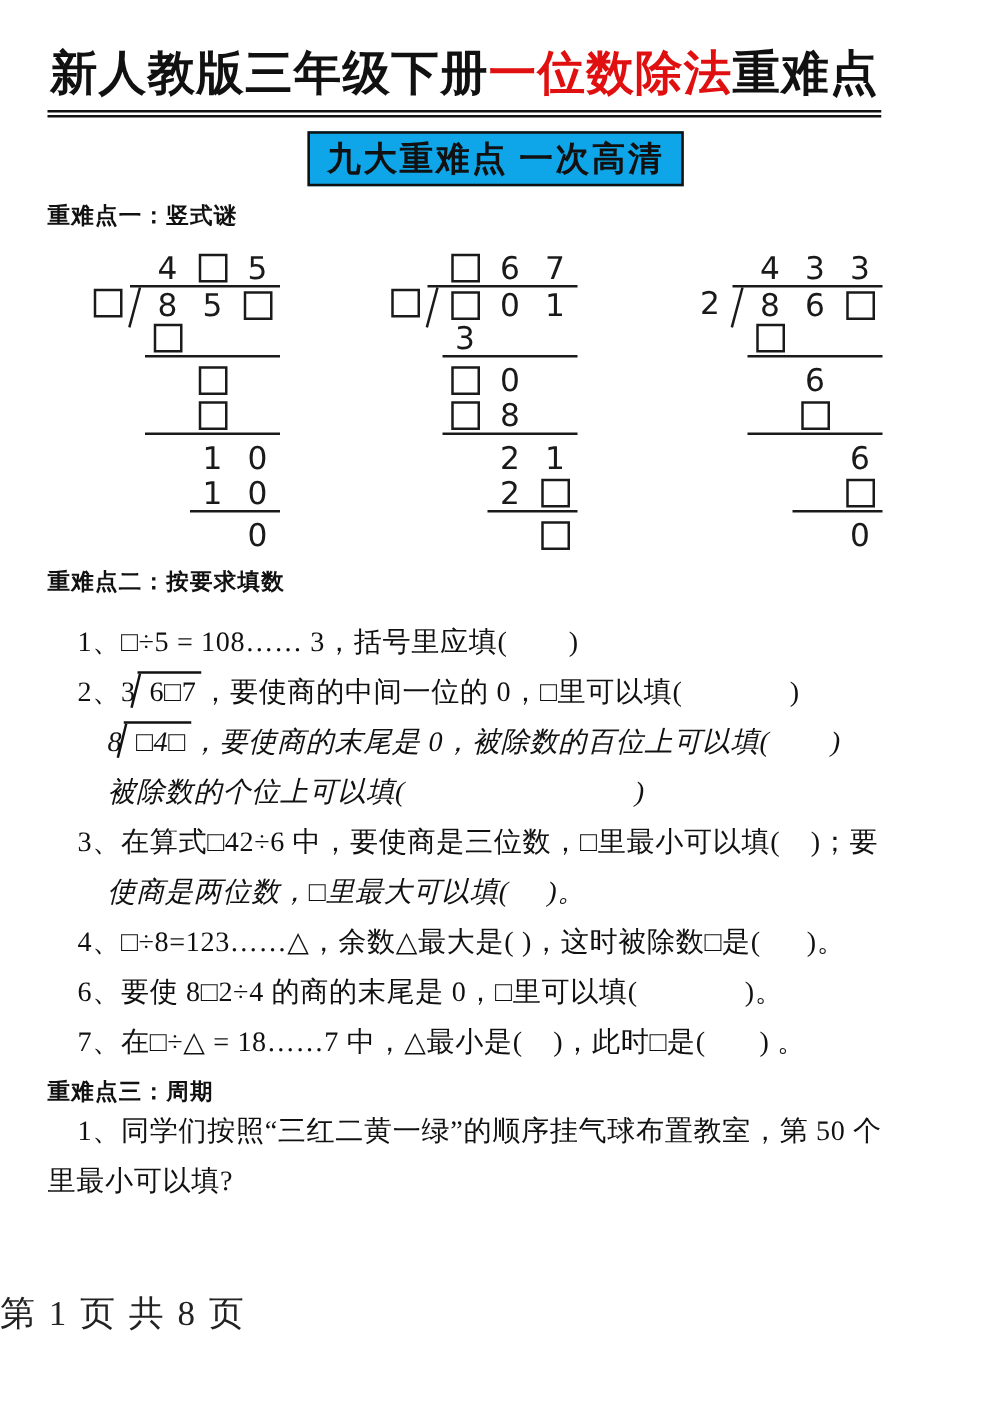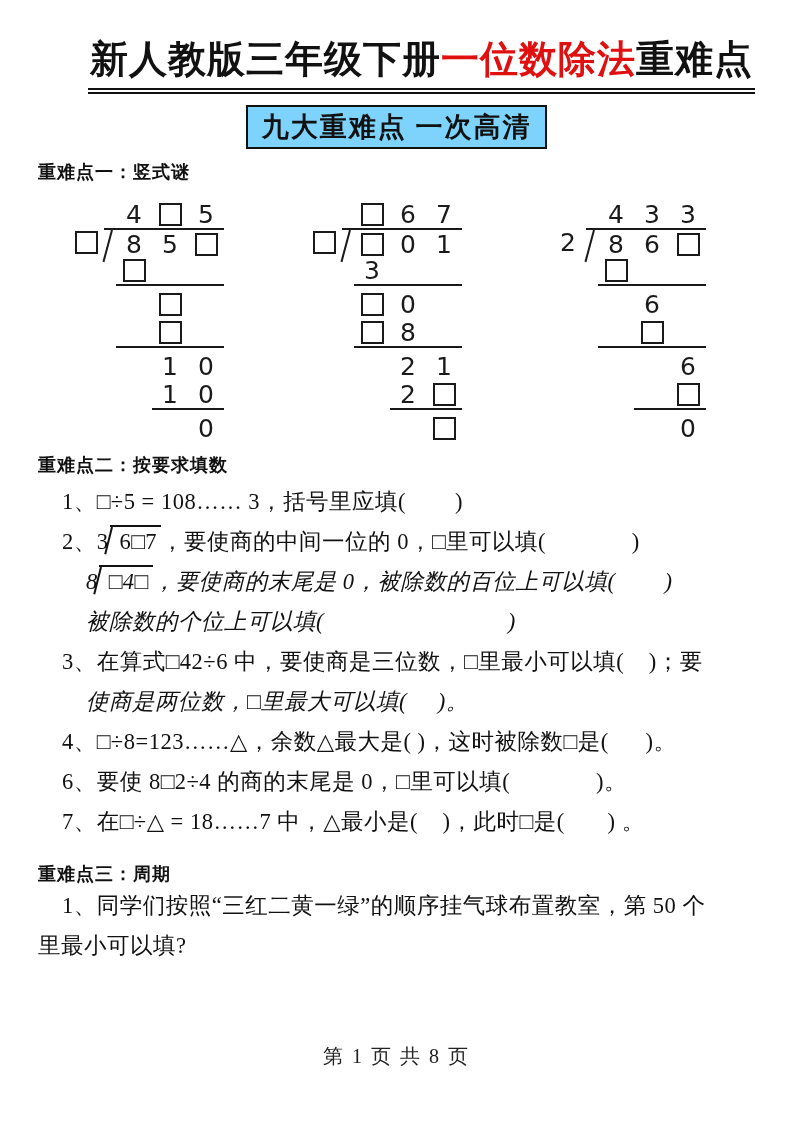--- a/index.html
+++ b/index.html
@@ -11,7 +11,7 @@
   .page{padding:36px 38px 0 38px;position:relative;height:1086px;box-sizing:border-box;}
 
   
-  .title-wrap{text-align:right;}
+  .title-wrap{text-align:left;}
   .title{
     display:inline-block;font-size:38px;font-weight:700;letter-spacing:1px;
     border-bottom:6px double #111;padding:0 2px 4px 2px;line-height:1.25;

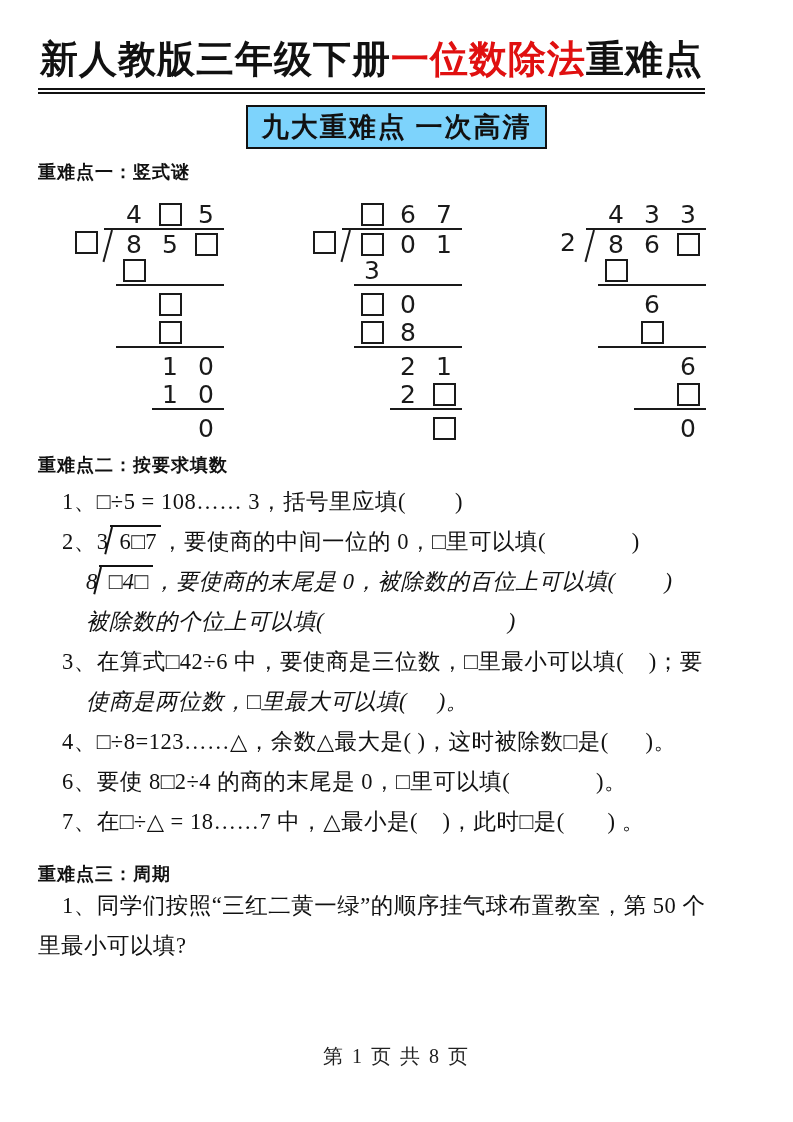--- a/index.html
+++ b/index.html
@@ -22,7 +22,7 @@
   
   .banner-wrap{text-align:center;margin-top:11px;}
   .banner{
-    display:inline-block;background:#7dd3fc;border:2.5px solid #111;
+    display:inline-block;background:#0ea5e9;border:2.5px solid #111;
     font-size:27px;font-weight:700;padding:4px 14px;letter-spacing:2px;line-height:1.2;
   }
 

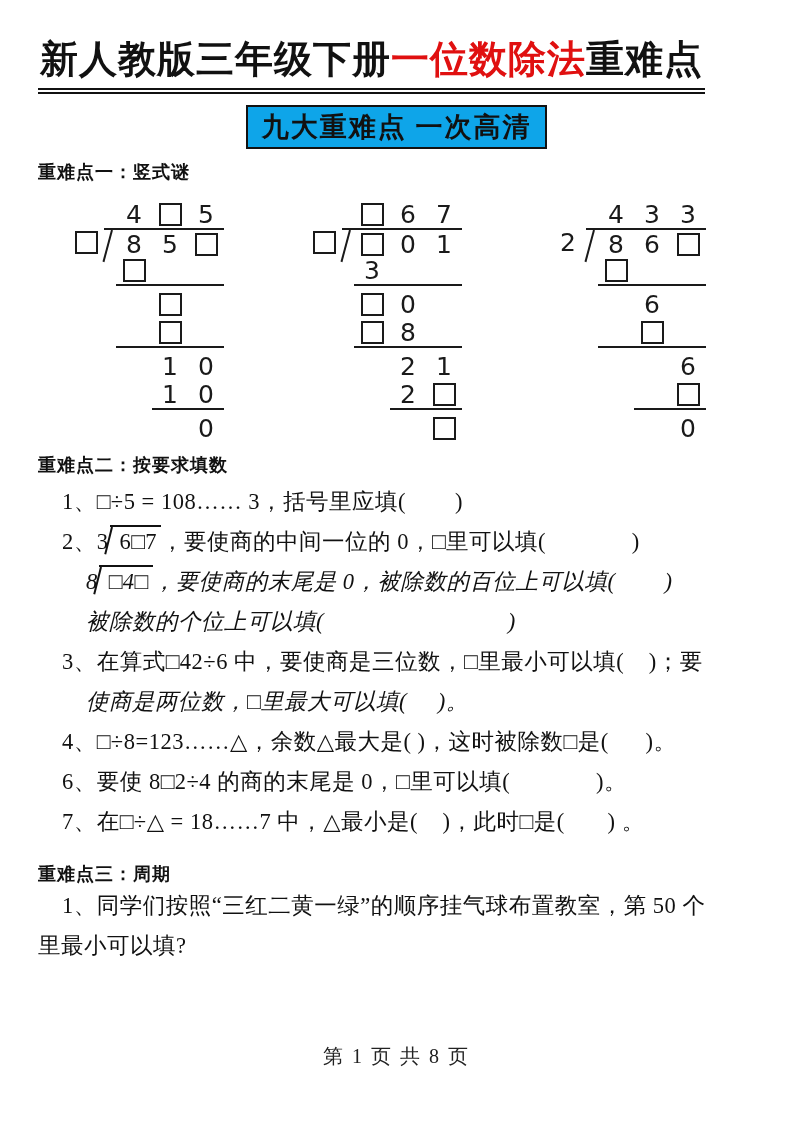--- a/index.html
+++ b/index.html
@@ -50,7 +50,7 @@
   .p-line{border-top:2.5px solid #1a1a1a;height:0;}
 
   
-  .questions{margin-top:4px;}
+  .questions{margin-top:16px;}
   .q{font-size:22.5px;line-height:40px;white-space:pre-wrap;letter-spacing:0.5px;}
   .ind0{padding-left:0;}
   .ind1{padding-left:24px;}

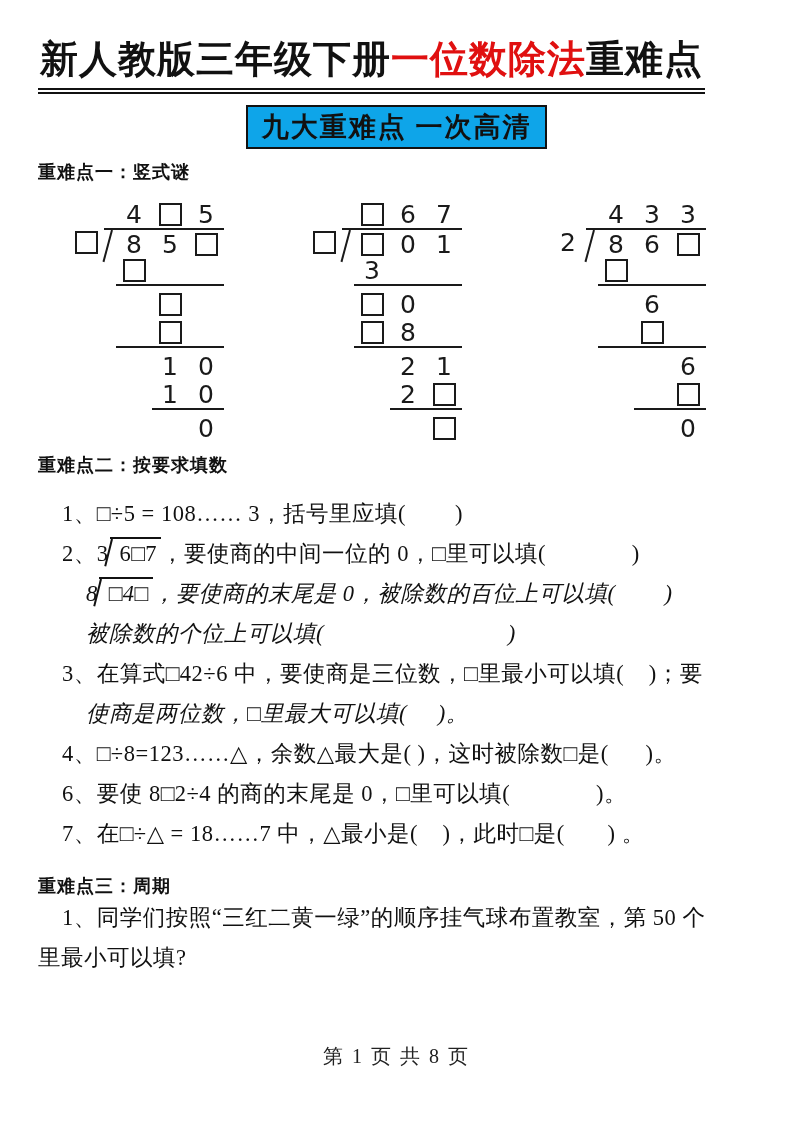--- a/index.html
+++ b/index.html
@@ -392,7 +392,7 @@
     <div class="q ind1">7、在□÷△ = 18……7 中，△最小是(    )，此时□是(       ) 。</div>
   </div>
 
-  <div class="sec-h" style="margin-top:21px;">重难点三：周期</div>
+  <div class="sec-h" style="margin-top:8px;">重难点三：周期</div>
 
   <div class="q ind1">1、同学们按照“三红二黄一绿”的顺序挂气球布置教室，第 50 个</div>
   <div class="q ind0">里最小可以填?</div>

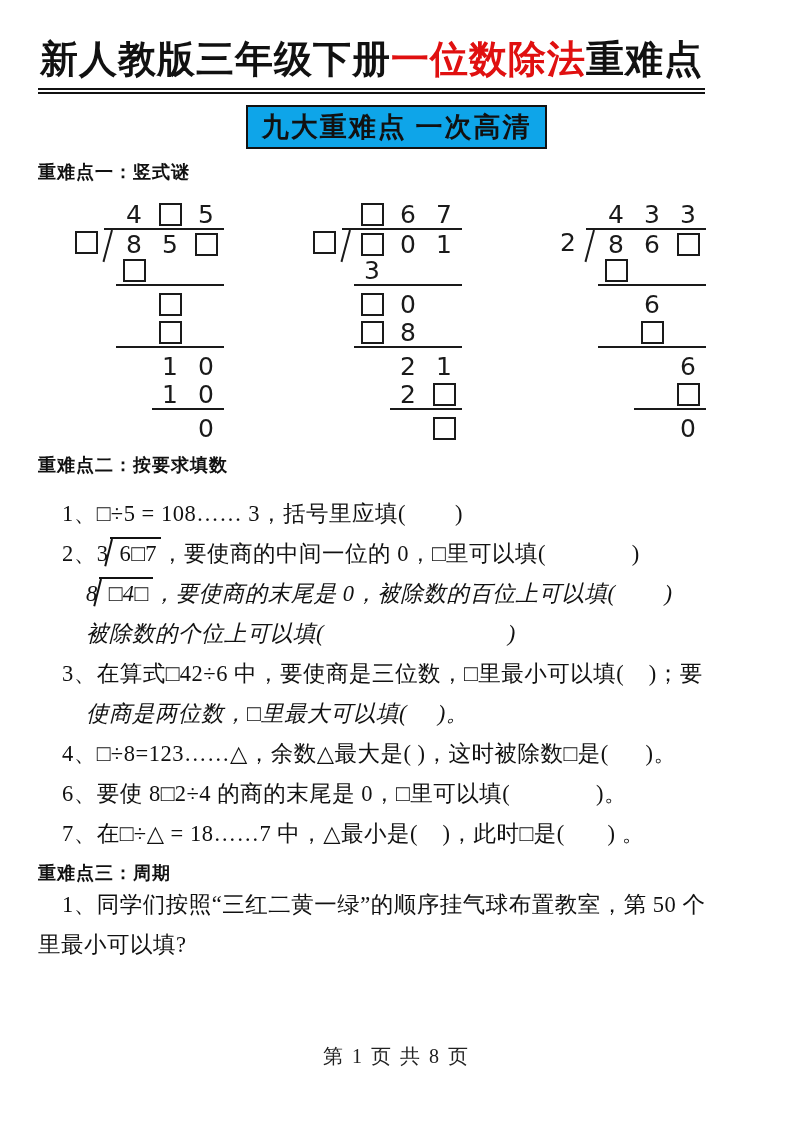--- a/index.html
+++ b/index.html
@@ -70,8 +70,8 @@
 
   
   .footer{
-    position:absolute;left:0;right:0;bottom:16px;text-align:center;
-    font-size:20px;letter-spacing:2px;color:#222;
+    position:absolute;left:0;right:0;bottom:16px;
+    font-size:28px;letter-spacing:2px;color:#222;
   }
 </style>
 </head>

